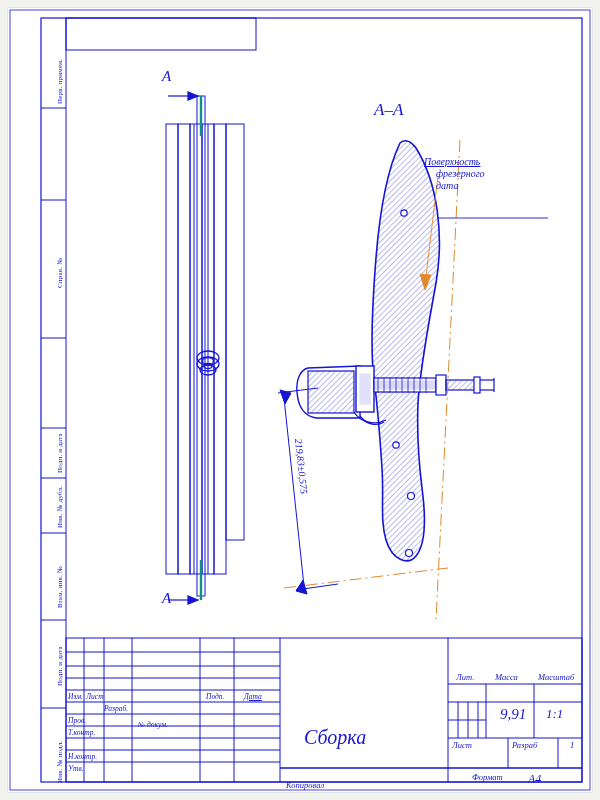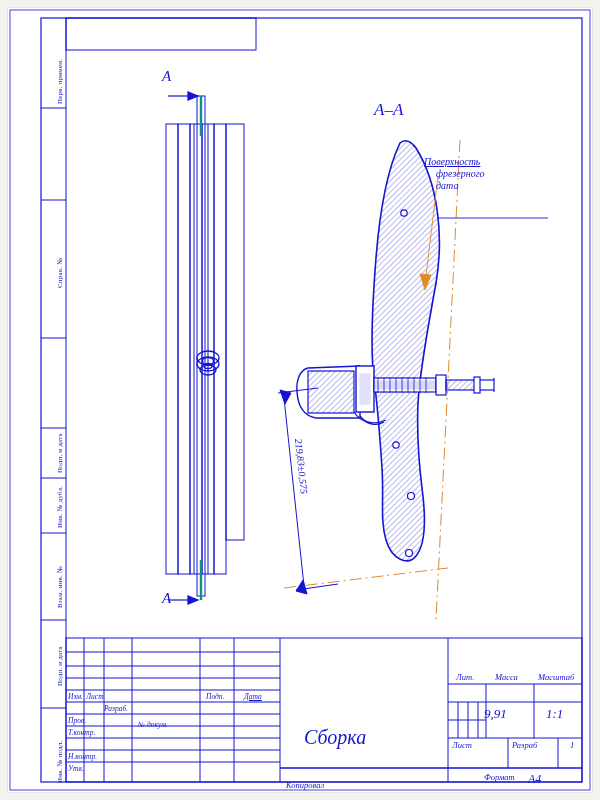--- a/index.html
+++ b/index.html
@@ -262,7 +262,7 @@
   <div class="cell" style="left:487px;top:664px;font-size:8.5px;">Масса</div>
   <div class="cell" style="left:530px;top:664px;font-size:8.5px;">Масштаб</div>
 
-  <div class="lbl ital" style="left:476px;top:698px;font-size:13px;">9,91</div>
+  <div class="lbl ital" style="left:492px;top:698px;font-size:15px;">9,91</div>
   <div class="lbl ital" style="left:538px;top:698px;font-size:13px;">1:1</div>
 
   <div class="cell" style="left:444px;top:732px;font-size:8.5px;">Лист</div>

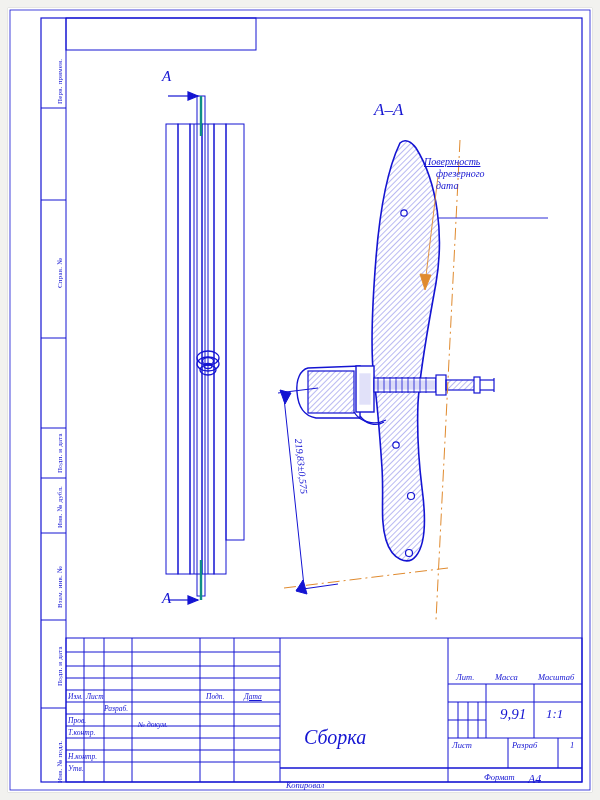--- a/index.html
+++ b/index.html
@@ -270,7 +270,7 @@
   <div class="cell" style="left:562px;top:732px;font-size:8.5px;">1</div>
 
   <div class="cell" style="left:278px;top:764px;font-size:8.5px;margin-top:8px;">Копировал</div>
-  <div class="cell" style="left:464px;top:764px;font-size:8.5px;margin-left:12px;">Формат</div>
+  <div class="cell" style="left:464px;top:764px;font-size:8.5px;">Формат</div>
   <div class="cell" style="left:520px;top:764px;font-size:12px;">A4</div>
 
 </div>

